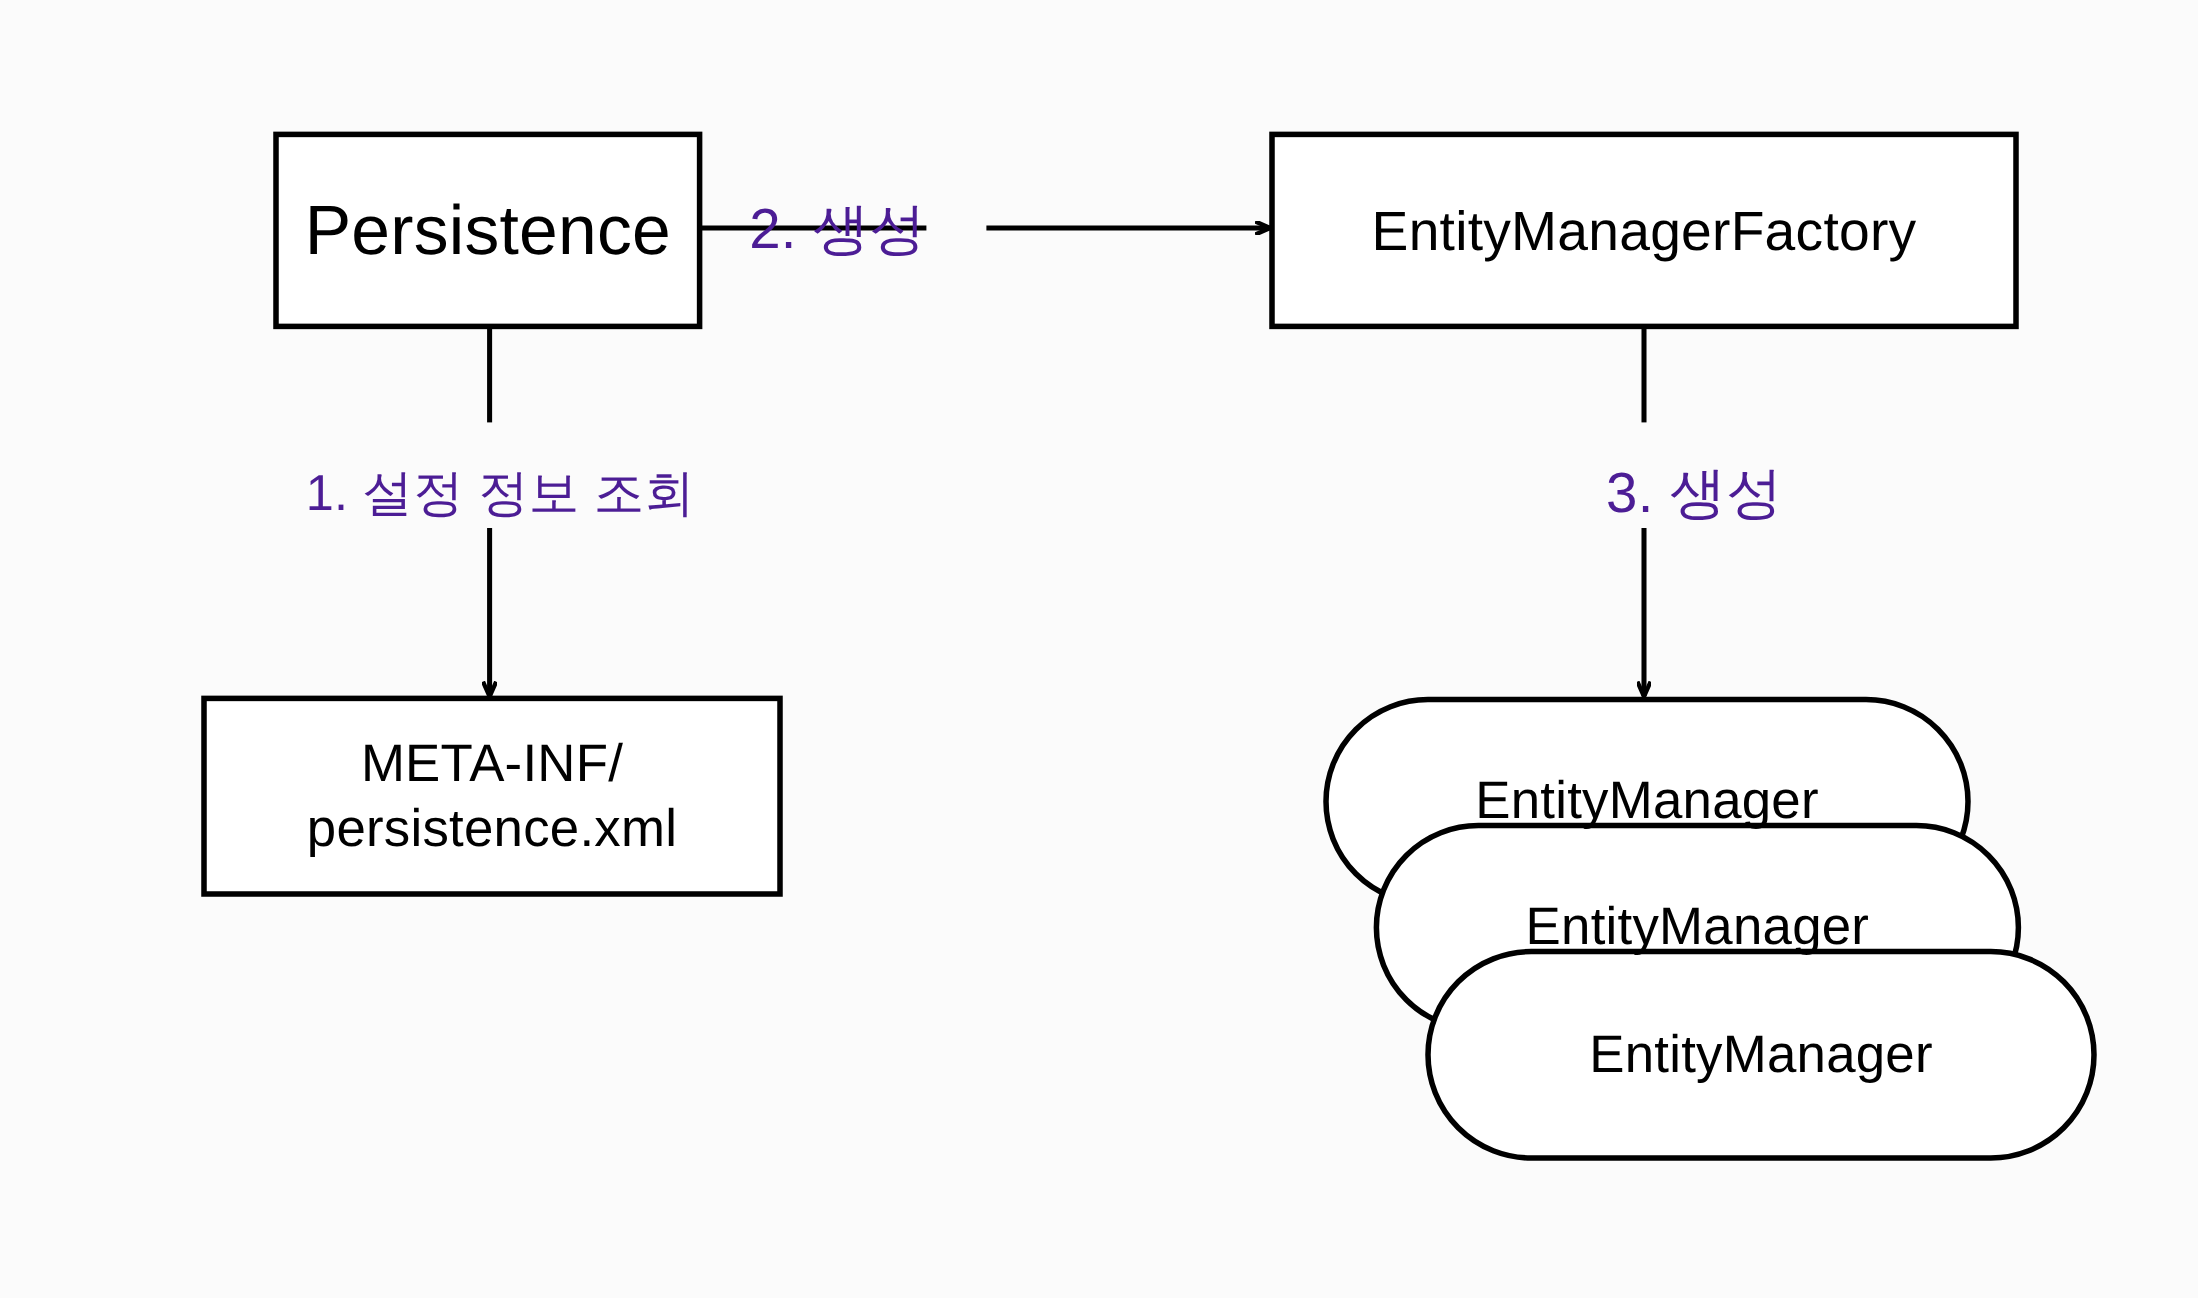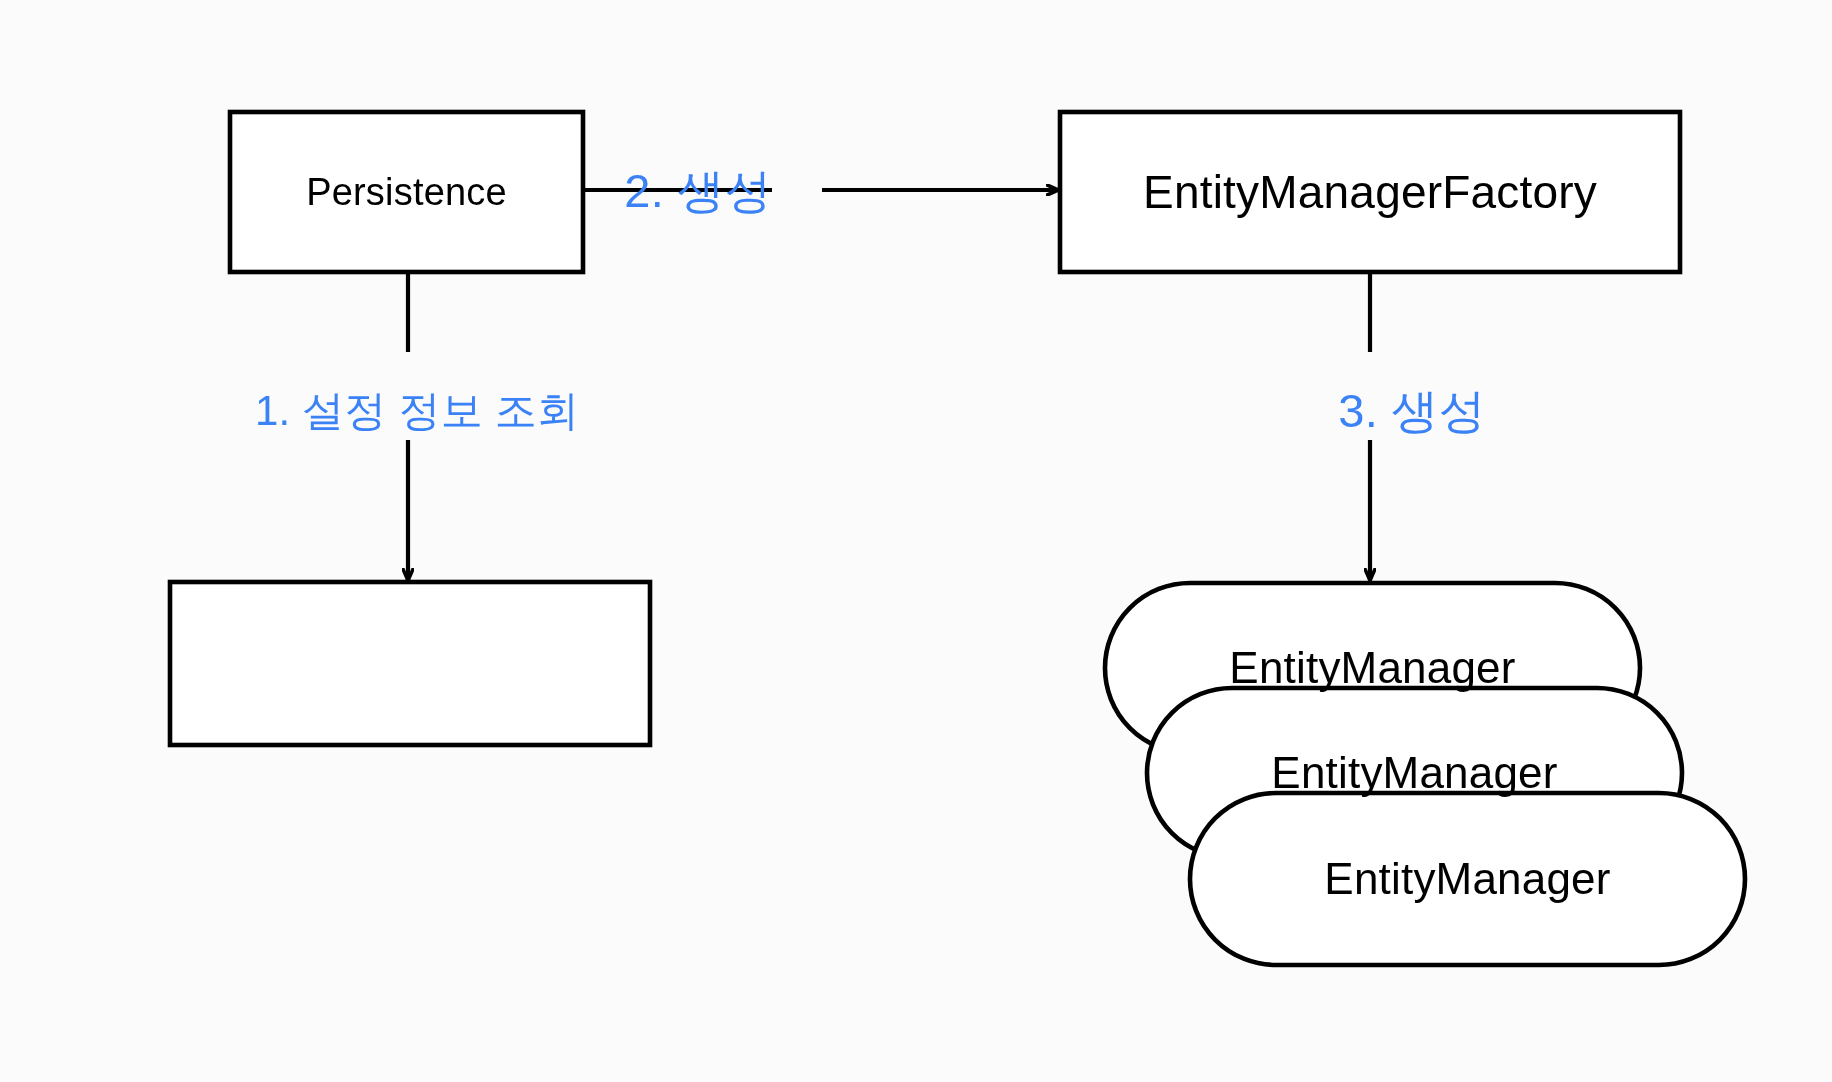--- a/index.html
+++ b/index.html
@@ -97,7 +97,7 @@
     <rect x="170" y="582" width="480" height="163" fill="#ffffff" stroke="#000000" stroke-width="4.6"></rect>
   </svg>
 
-  <div class="node-label" style="left:230px; top:112px; width:353px; height:160px; font-size:38px;">Persistence</div>
+  <div class="node-label" style="left:230px; top:112px; width:353px; height:160px; font-size:58px;">Persistence</div>
 
   <div class="node-label" style="left:1060px; top:112px; width:620px; height:160px; font-size:46px;">EntityManagerFactory</div>
 

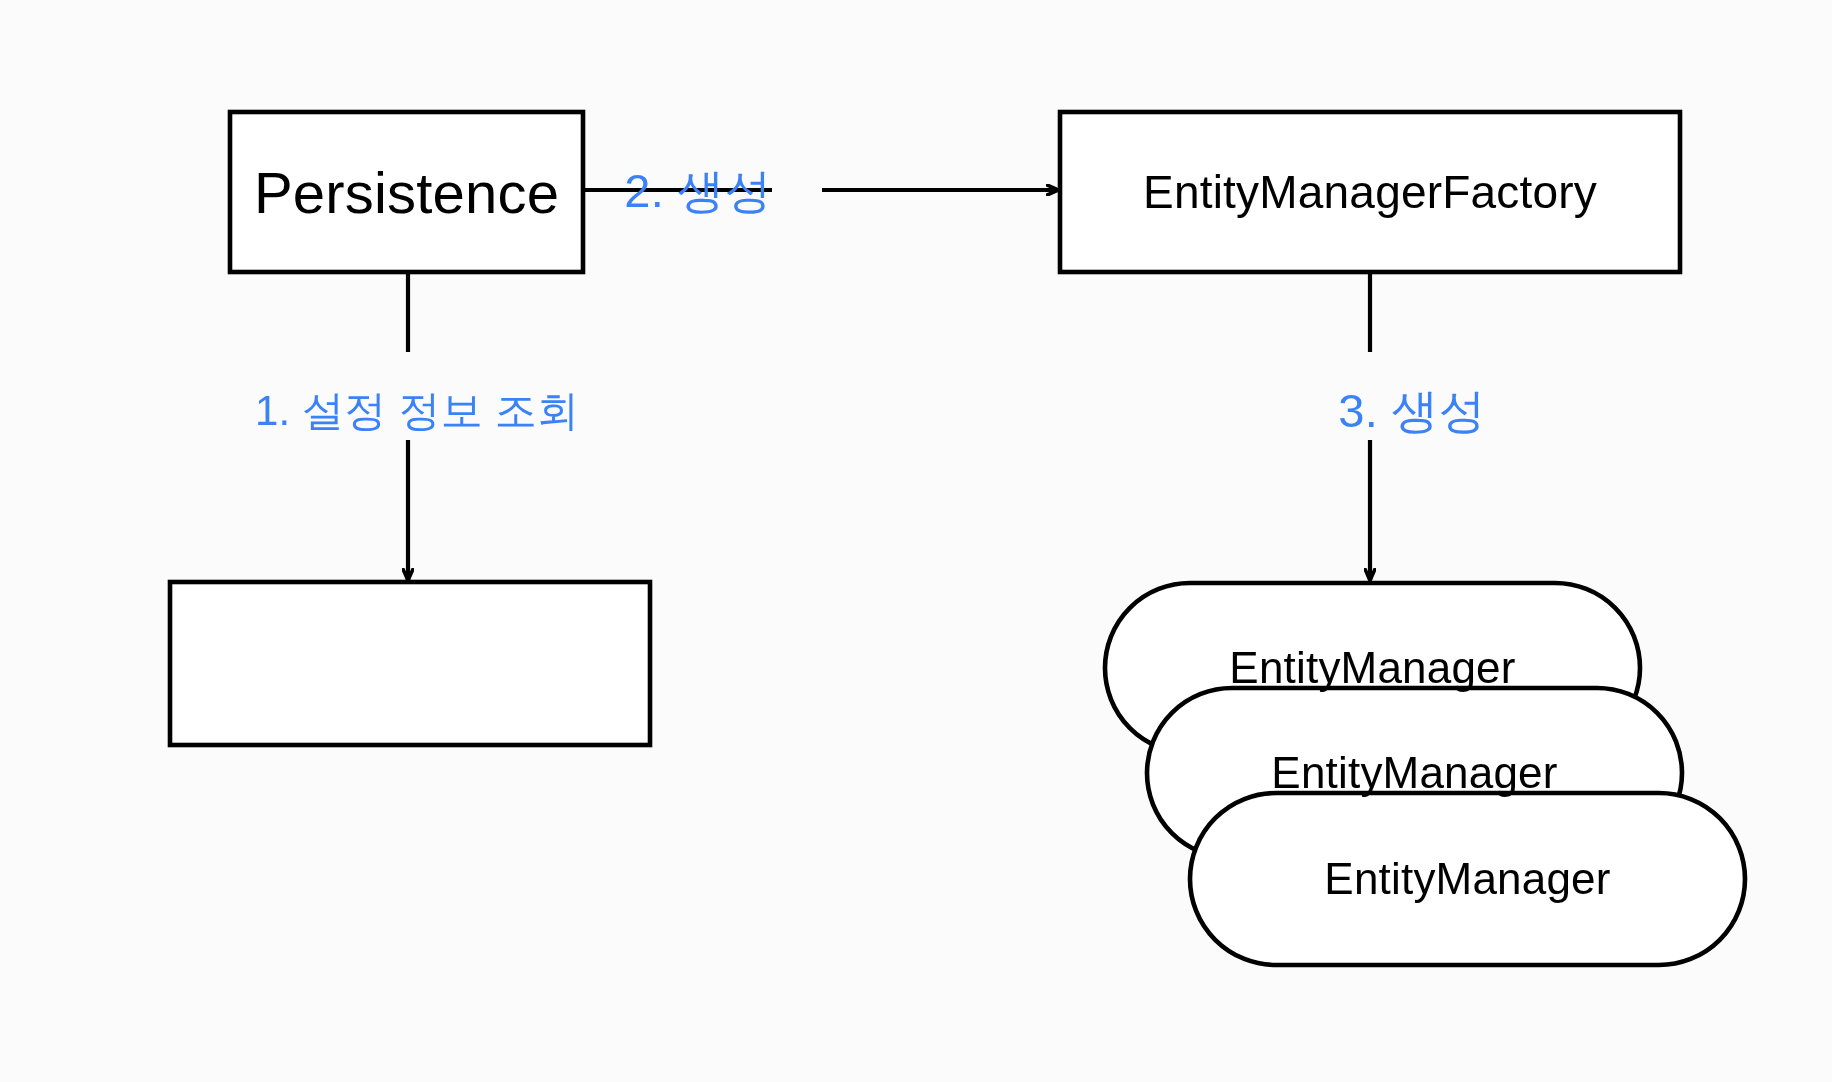--- a/index.html
+++ b/index.html
@@ -44,7 +44,7 @@
     align-items: center;
     justify-content: center;
     text-align: center;
-    color: #3b82f6;
+    color: #4c1d95;
     font-family: "Liberation Sans", "DejaVu Sans", sans-serif;
     font-weight: 400;
     white-space: nowrap;

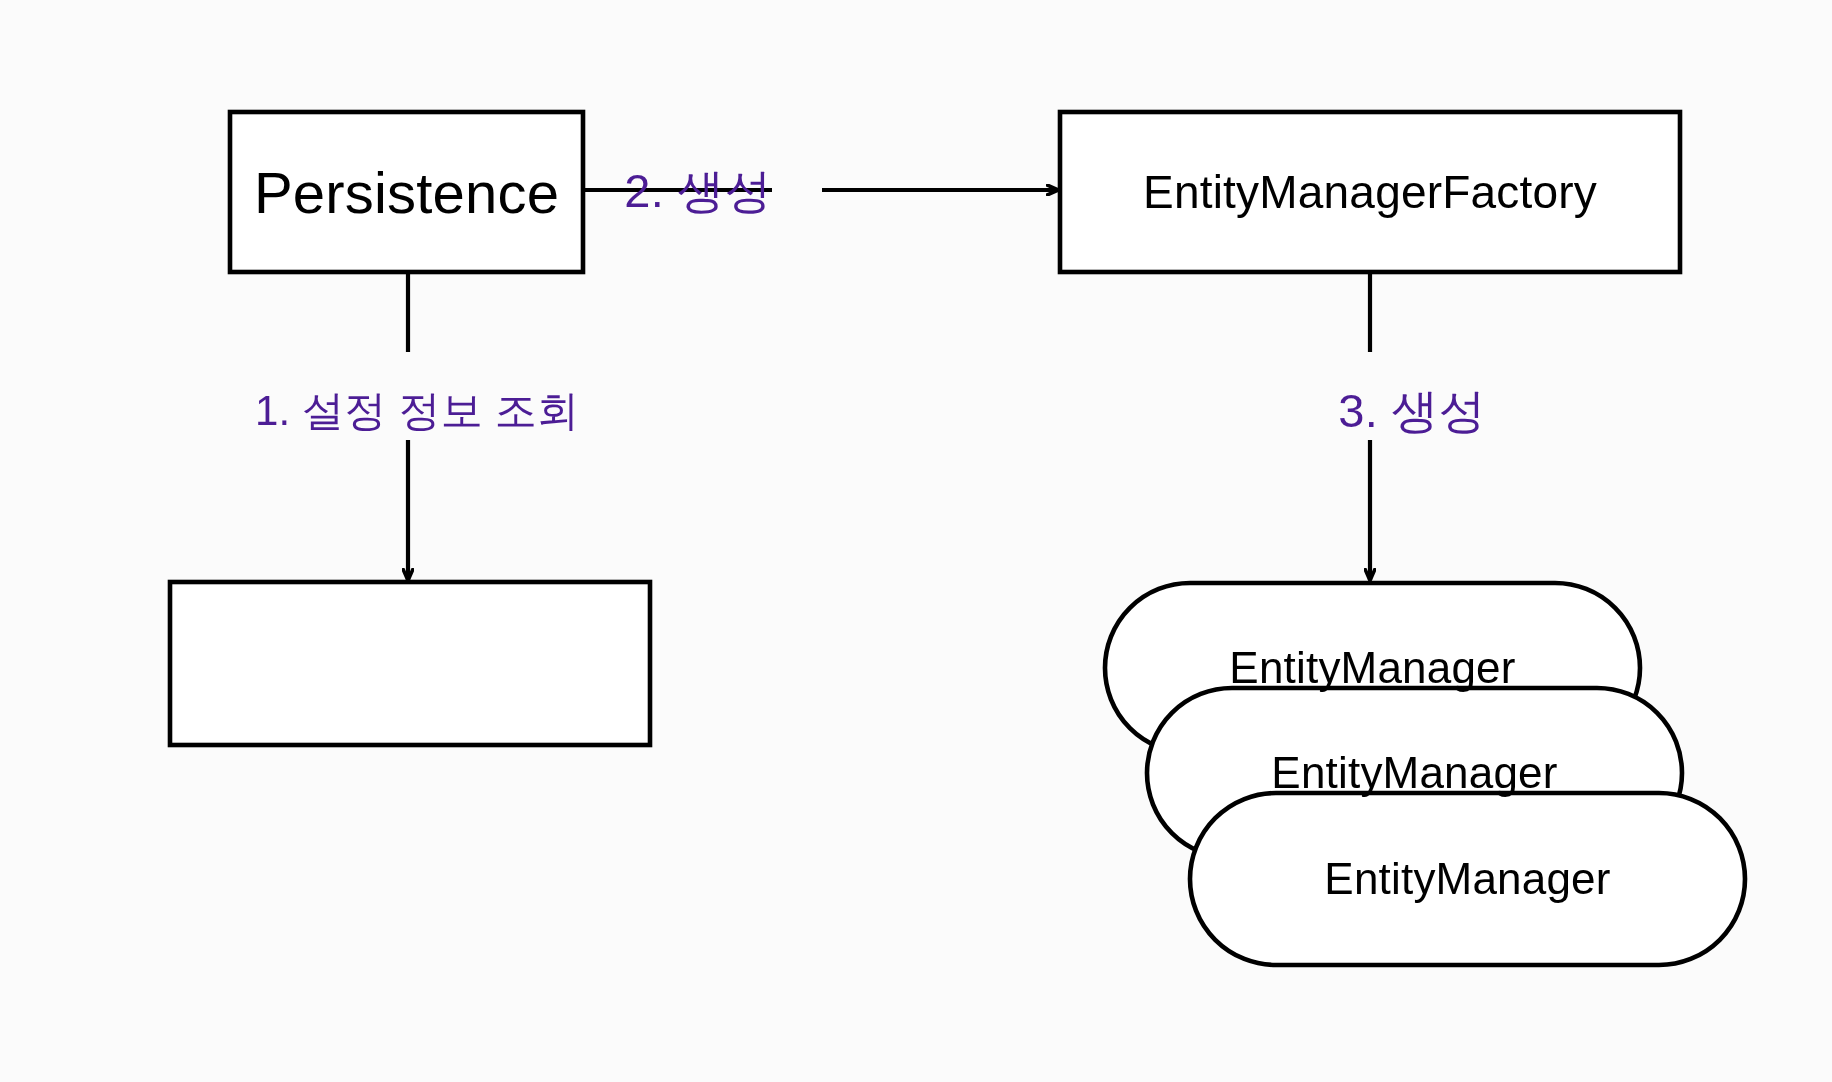--- a/index.html
+++ b/index.html
@@ -101,6 +101,10 @@
 
   <div class="node-label" style="left:1060px; top:112px; width:620px; height:160px; font-size:46px;">EntityManagerFactory</div>
 
+  <div class="node-label" style="left:170px; top:582px; width:480px; height:163px; font-size:44px; flex-direction:column; line-height:1.22;">
+    <span>META-INF/</span>
+    <span>persistence.xml</span>
+  </div>
 
   <div class="node-label" style="left:1105px; top:583px; width:535px; height:170px; font-size:44px;">EntityManager</div>
 

